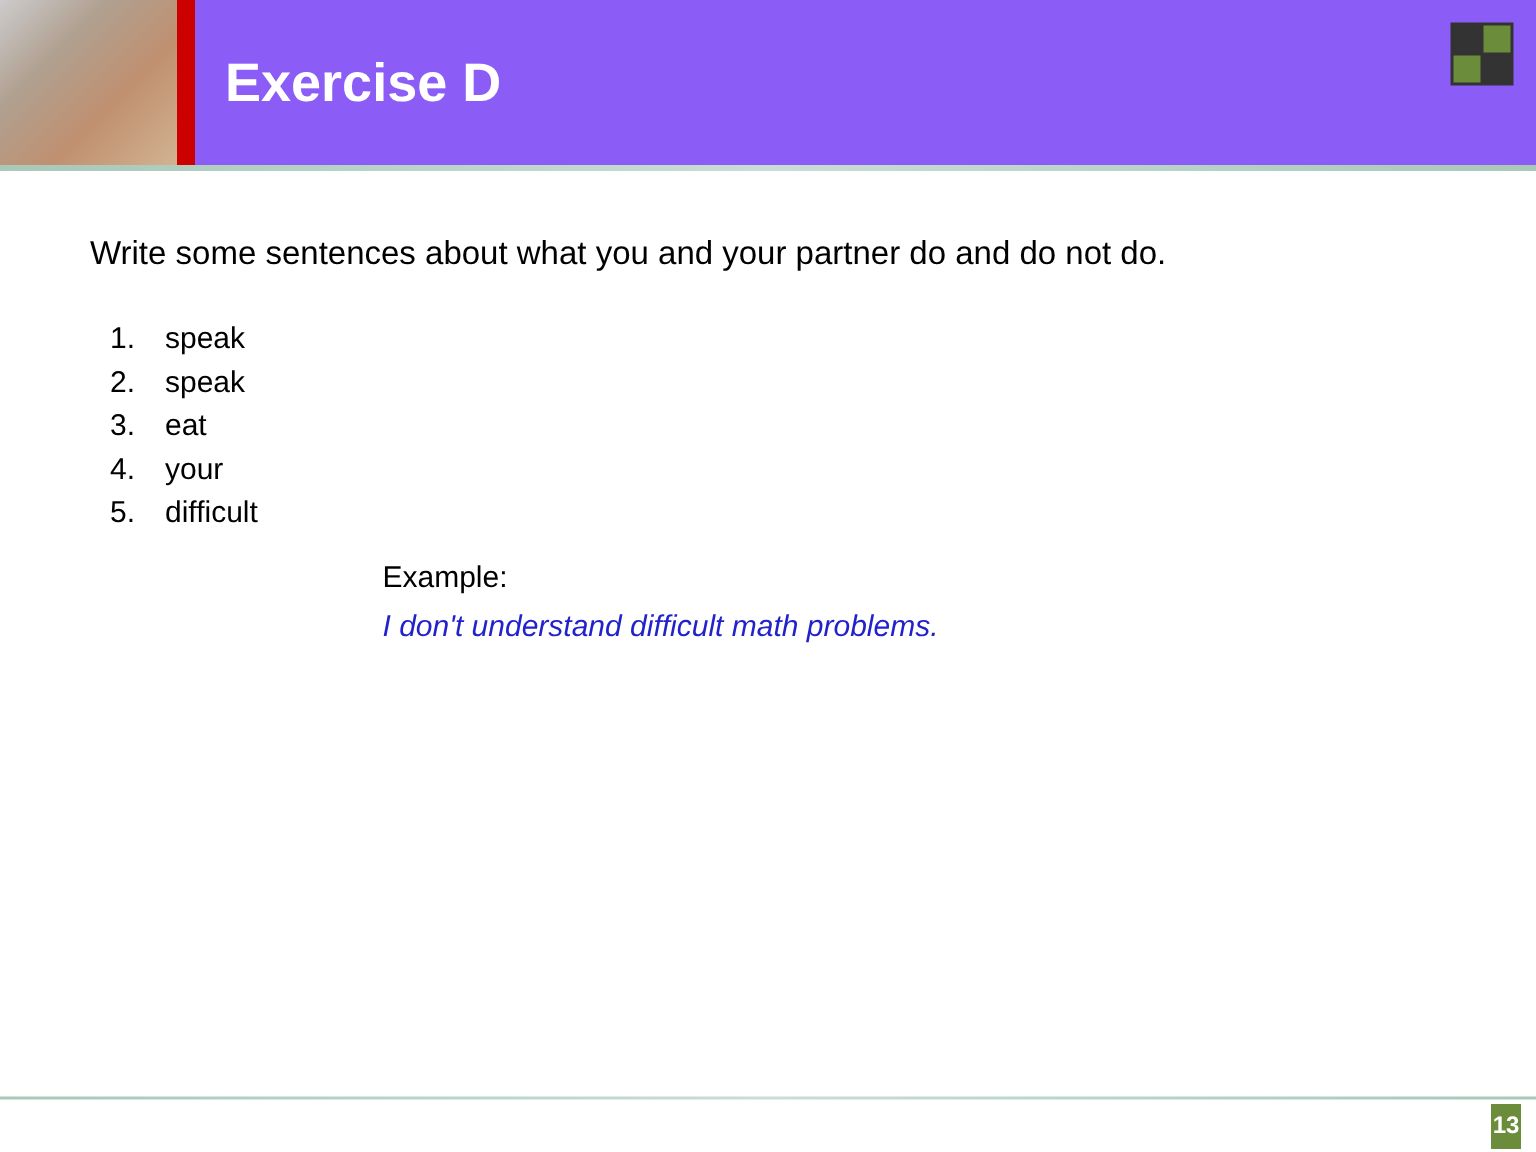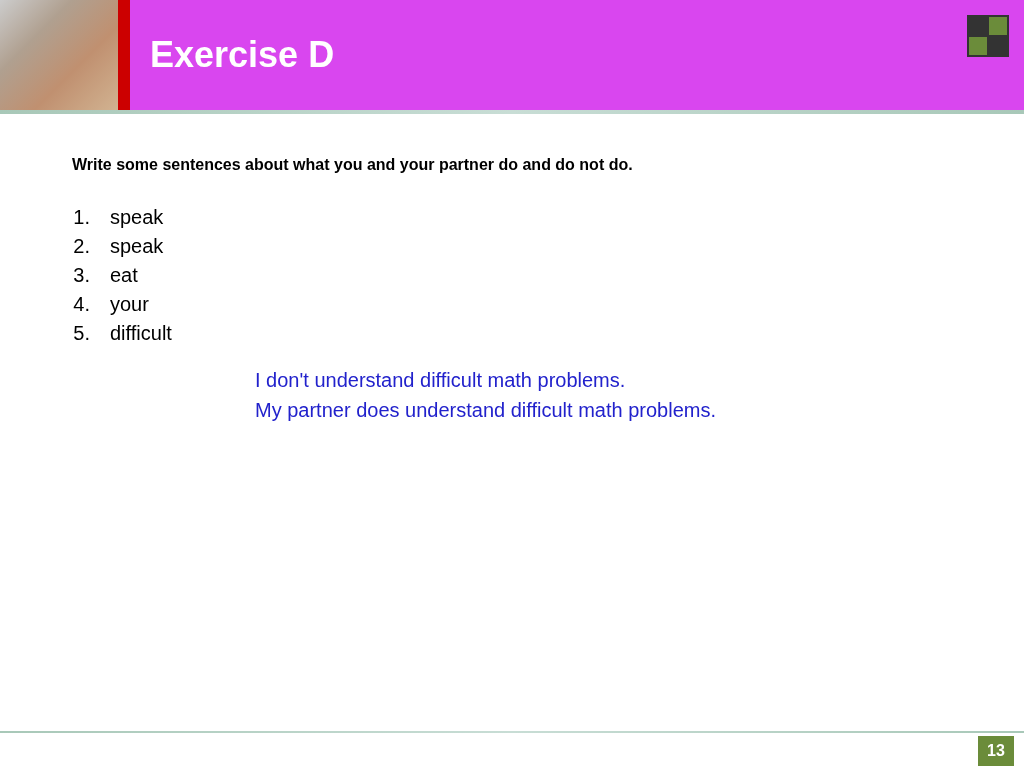--- a/index.html
+++ b/index.html
@@ -21,7 +21,7 @@
     .header {
       width: 100%;
       height: 110px;
-      background: #d946ef;
+      background: #8b5cf6;
       position: relative;
       display: flex;
       align-items: center;

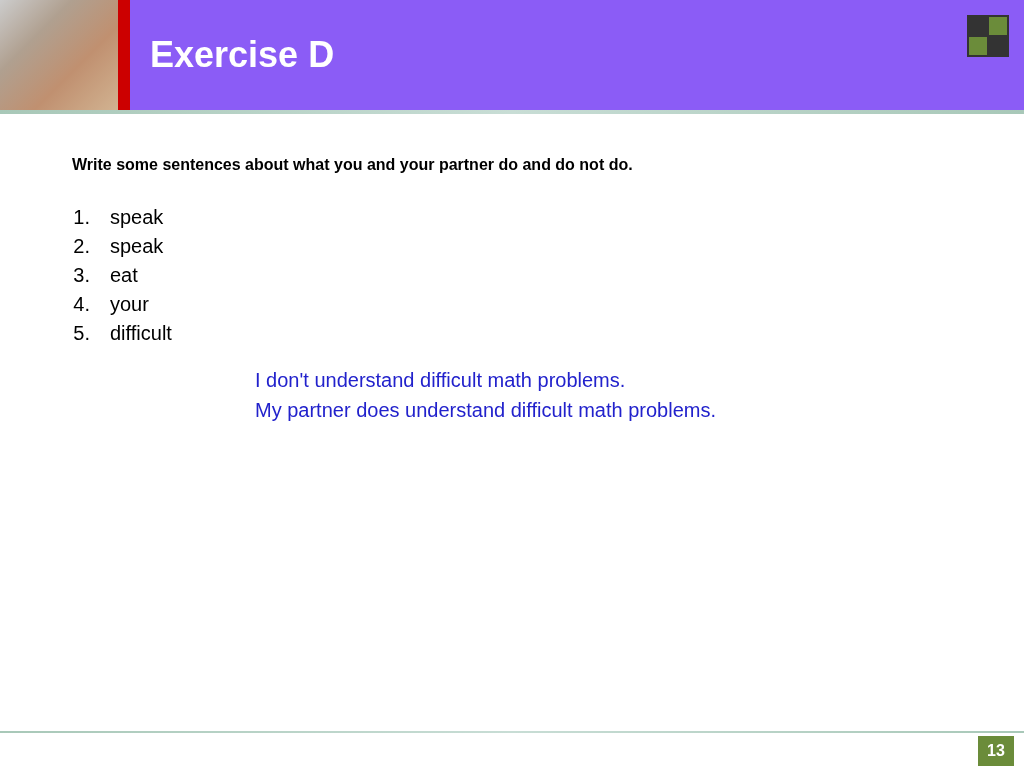--- a/index.html
+++ b/index.html
@@ -102,12 +102,11 @@
     }
 
     .instructions {
-      font-size: 16px;
-      font-weight: bold;
+      font-size: 22px;
+      font-weight: normal;
       color: #000000;
       line-height: 1.4;
       margin-bottom: 30px;
-      margin-left: 12px;
     }
 
     .exercise-list {

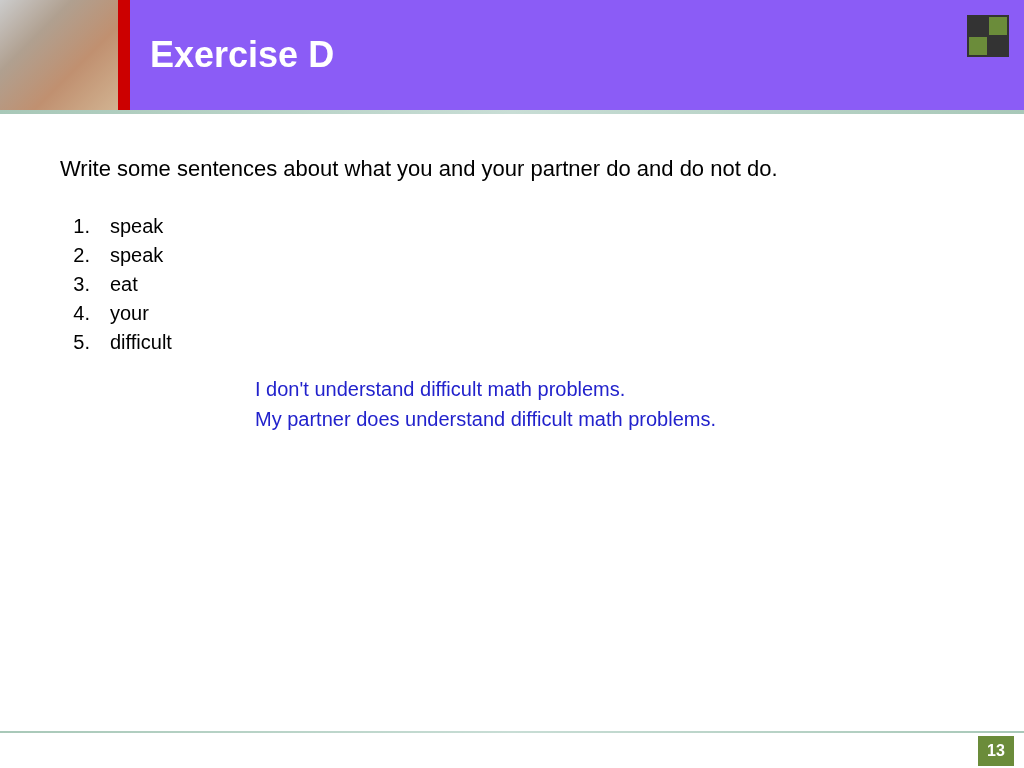--- a/index.html
+++ b/index.html
@@ -232,6 +232,7 @@
   </ol>
 
   <div class="example-section">
+    <div class="example-label">Example:</div>
     <div class="example-text">
       <div>I don't understand difficult math problems.</div>
       <div>My partner does understand difficult math problems.</div>

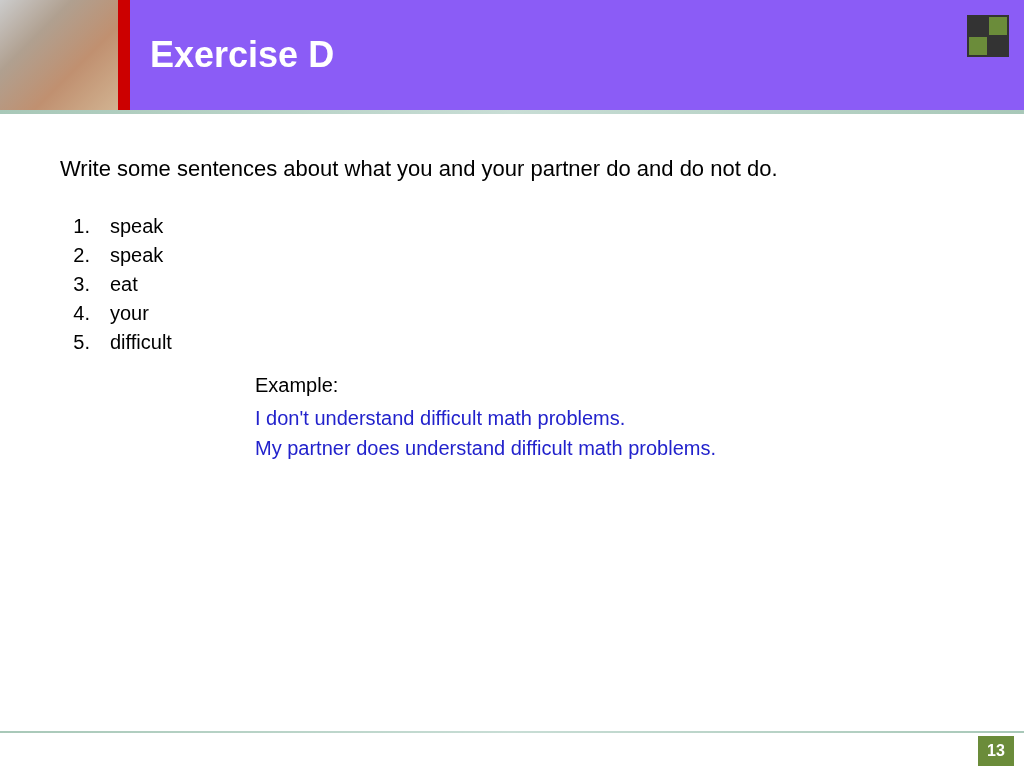--- a/index.html
+++ b/index.html
@@ -147,6 +147,7 @@
     .example-text {
       font-size: 20px;
       color: #2222cc;
+      font-style: italic;
       line-height: 1.5;
     }
 

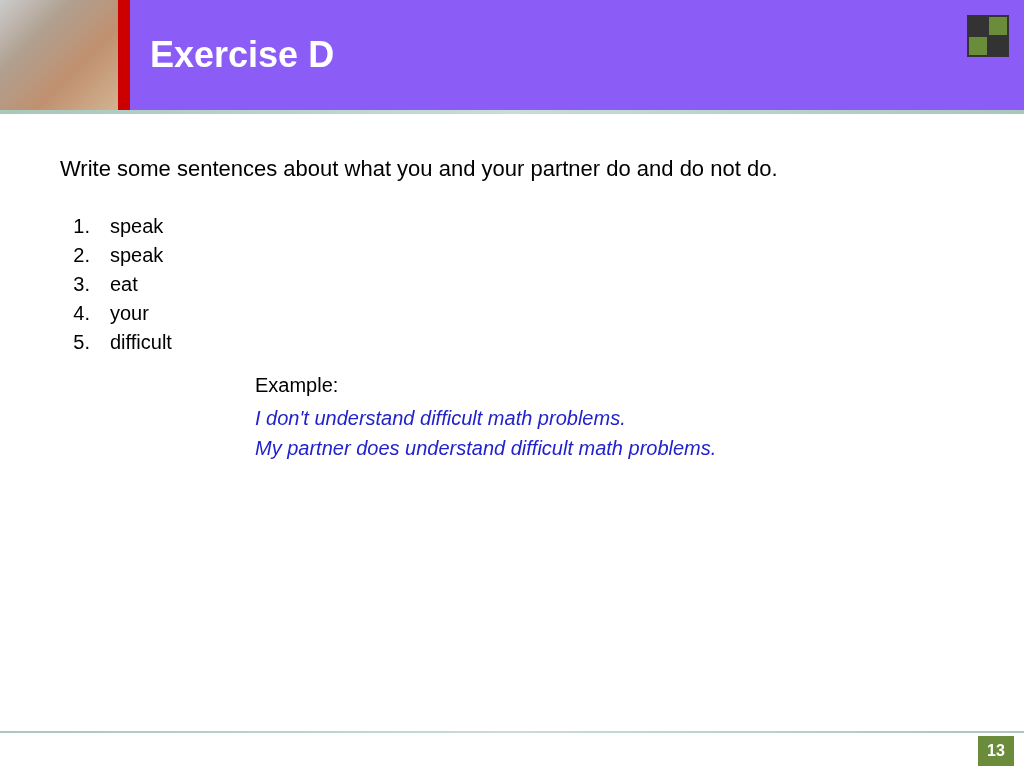--- a/index.html
+++ b/index.html
@@ -236,7 +236,6 @@
     <div class="example-label">Example:</div>
     <div class="example-text">
       <div>I don't understand difficult math problems.</div>
-      <div>My partner does understand difficult math problems.</div>
     </div>
   </div>
 </div>

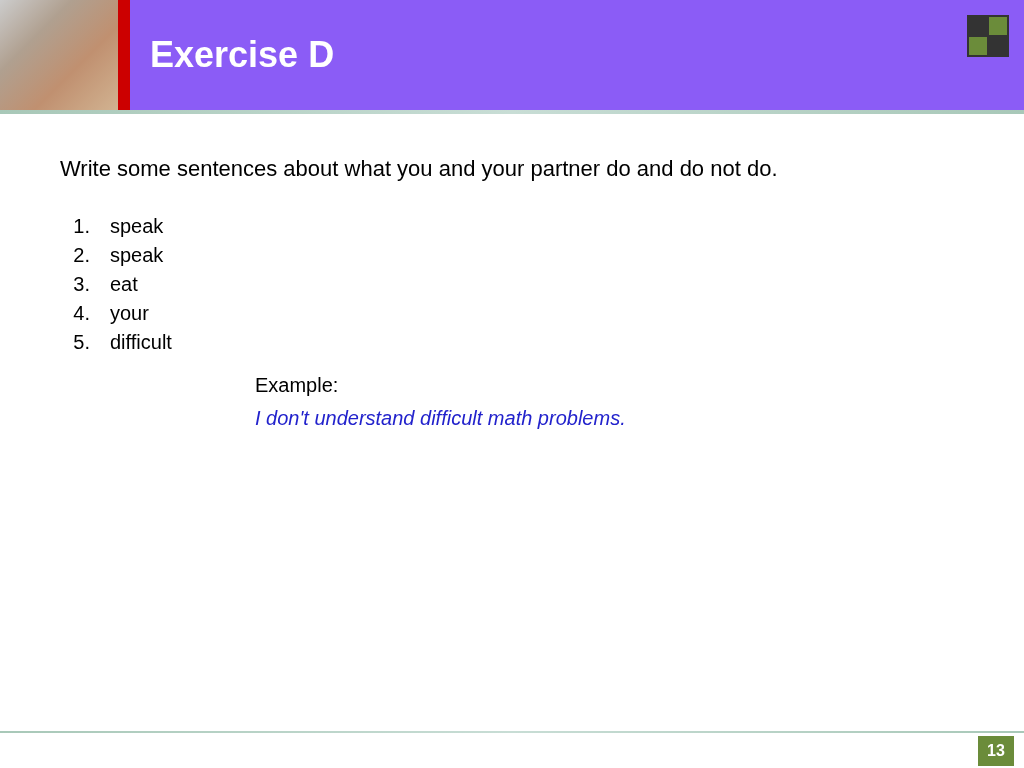--- a/index.html
+++ b/index.html
@@ -172,7 +172,7 @@
     }
 
     .page-number-box {
-      width: 36px;
+      width: 20px;
       height: 30px;
       background: #6b8c3a;
       color: #ffffff;

